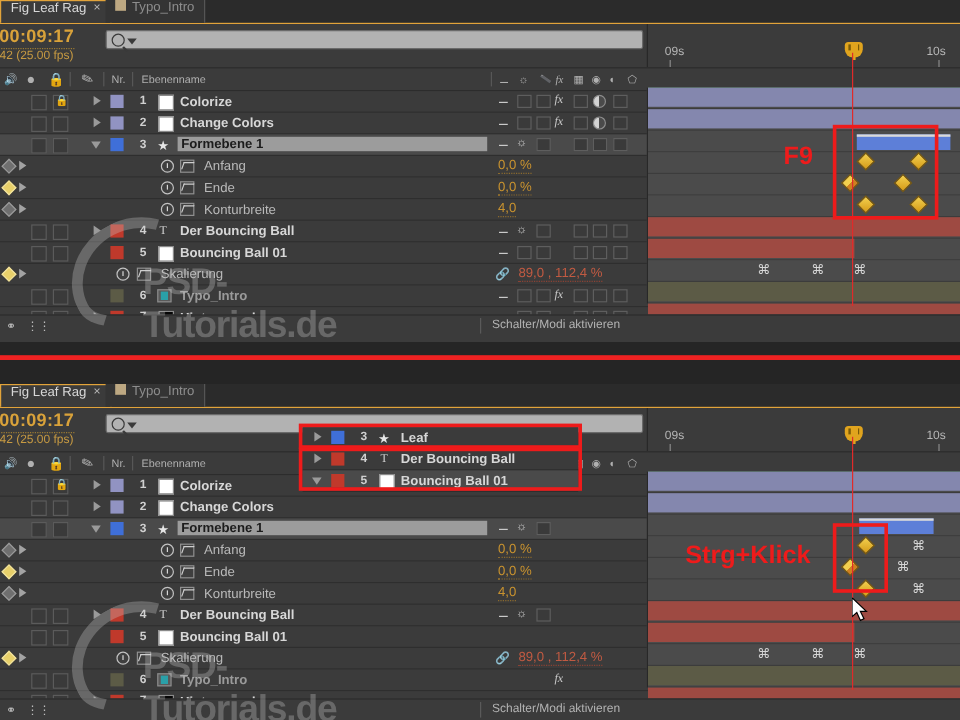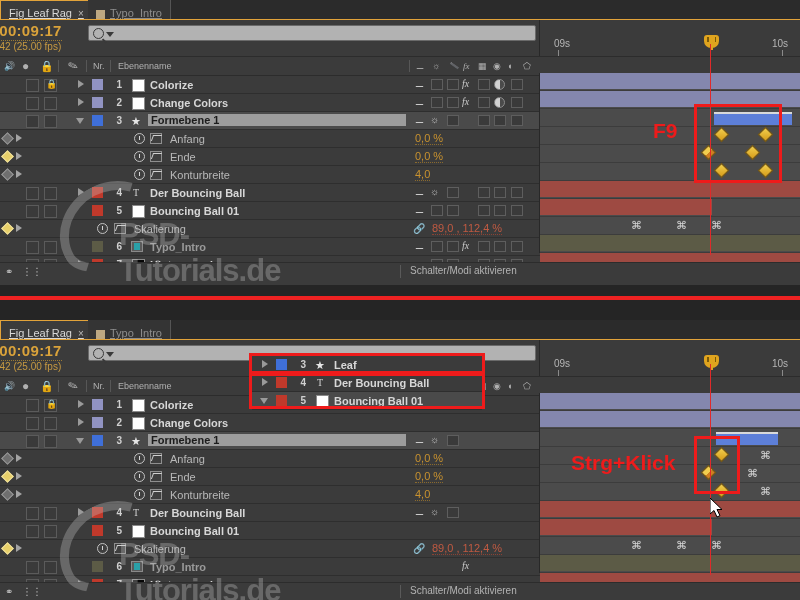--- a/index.html
+++ b/index.html
@@ -22,8 +22,8 @@
 
   
   .tabbar{position:relative;height:19px;background:#2b2b2b;border-bottom:1px solid #e2a33a;}
-  .tab{position:absolute;top:0;height:19px;display:flex;align-items:flex-end;
-       padding:0 8px;box-sizing:border-box;font-size:11px;text-decoration:underline;}
+  .tab{position:absolute;top:0;height:19px;display:flex;align-items:flex-start;
+       padding:0 8px;box-sizing:border-box;font-size:11px;}
   .tab.active{left:0;background:#3b3b3b;color:#d7d7d7;
        border-left:1px solid #e2a33a;border-right:1px solid #e2a33a;border-top:1px solid #e2a33a;}
   .tab.inactive{left:88px;background:#343434;color:#8d8d8d;

